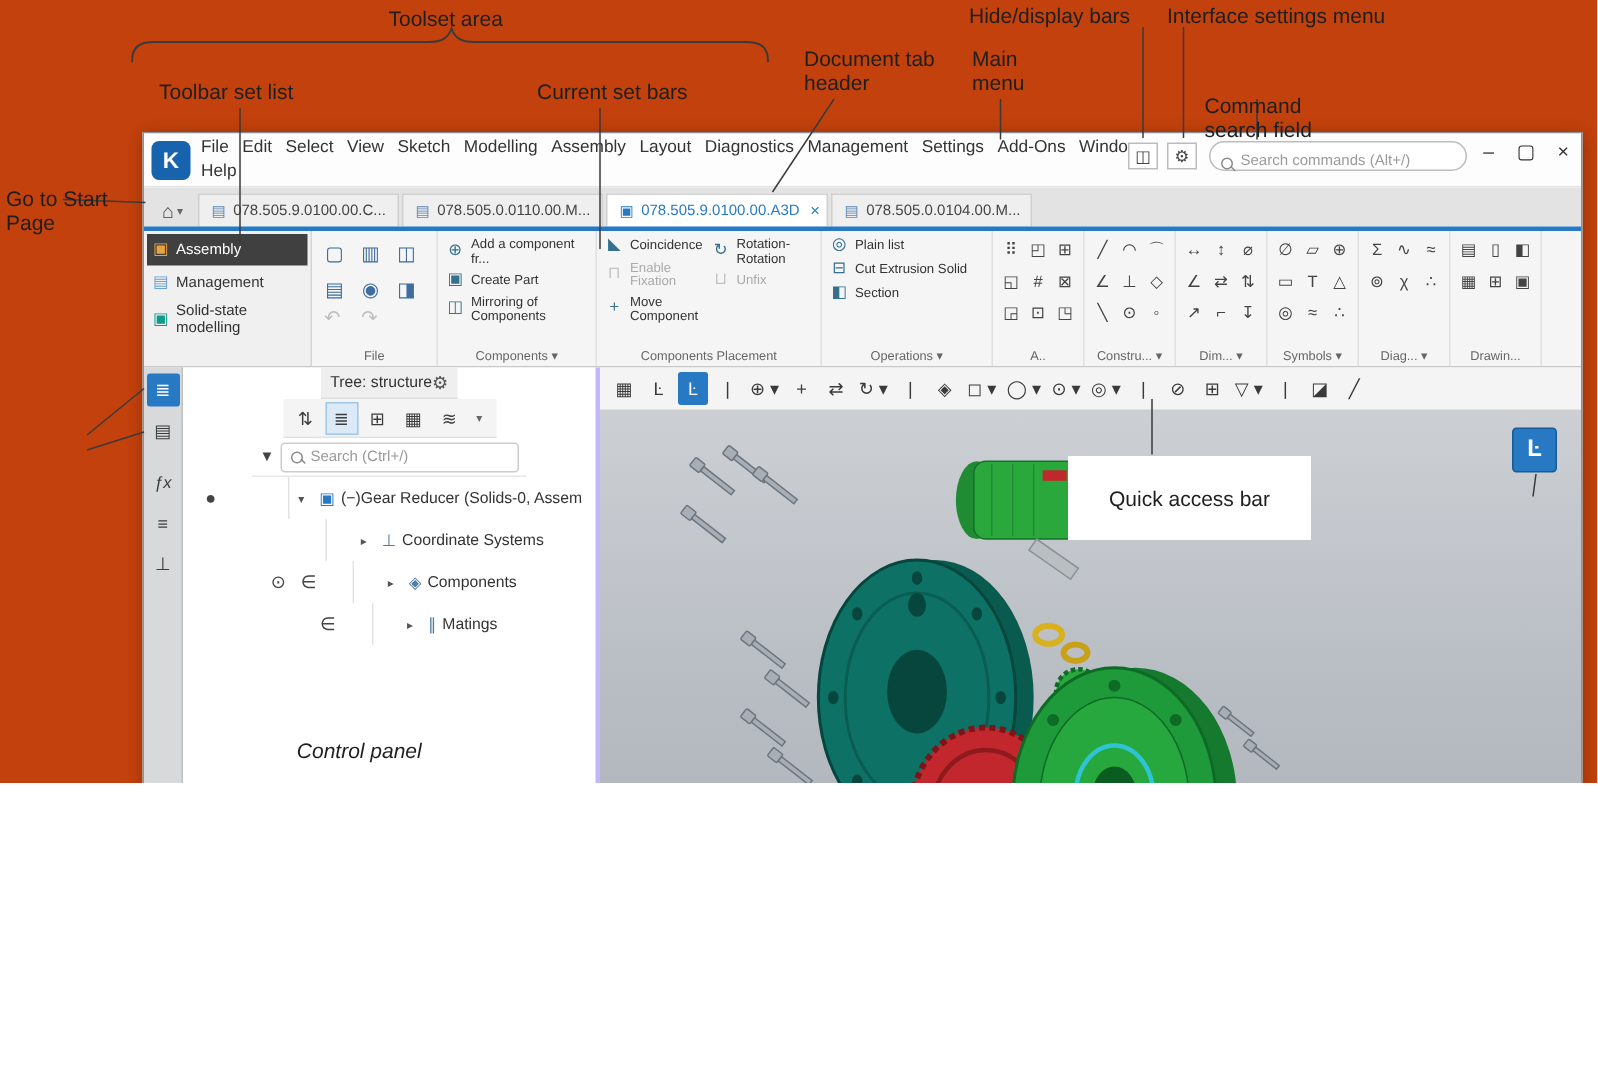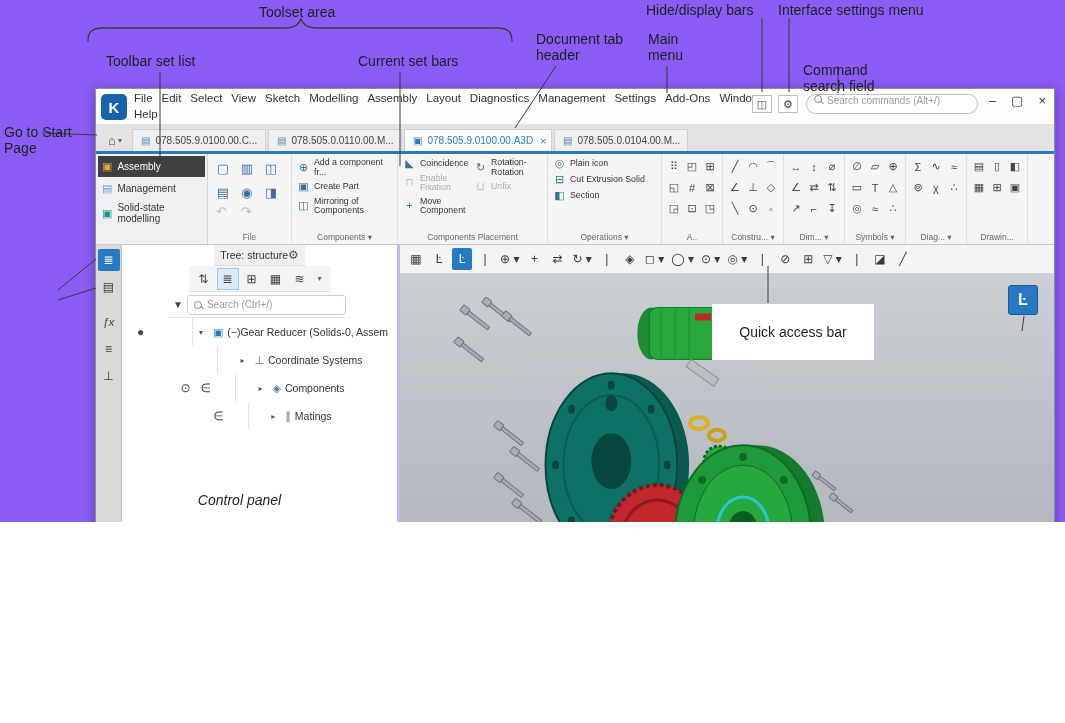--- a/index.html
+++ b/index.html
@@ -4,7 +4,7 @@
 <style>
 *{margin:0;padding:0;box-sizing:border-box;}
 body{font-family:"Liberation Sans",sans-serif;background:#fff;}
-#canvas{position:relative;width:1065px;height:522px;background:#8b5cf6;overflow:hidden;}
+#canvas{position:relative;width:1065px;height:522px;background:#c2410c;overflow:hidden;}
 
 .ann{position:absolute;font-size:14px;color:#1f1f1f;line-height:1.15;z-index:30;}
 .ann-box{position:absolute;background:#fff;display:flex;align-items:center;justify-content:center;font-size:14px;color:#1f1f1f;z-index:30;text-align:center;}

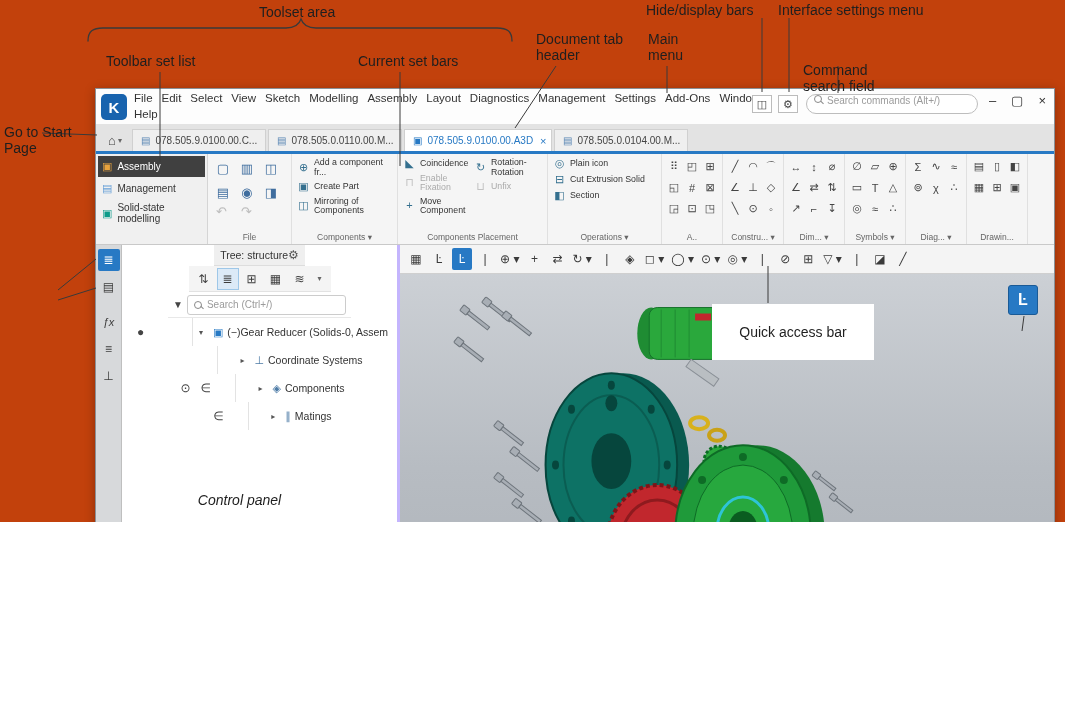--- a/index.html
+++ b/index.html
@@ -18,7 +18,7 @@
 .menu-row2{position:absolute;left:38px;top:19px;font-size:11.5px;color:#333;}
 .tb-btn{position:absolute;top:6px;width:20px;height:18px;border:1px solid #bcbcbc;background:#fff;display:flex;align-items:center;justify-content:center;font-size:11px;color:#444;}
 #btn-bars{left:656px;} #btn-gear{left:682px;}
-.cmd-search{position:absolute;left:710px;top:5px;width:172px;height:20px;border:1px solid #bdbdbd;border-radius:10px;background:#fff;display:flex;align-items:flex-start;padding:0 7px;gap:5px;}
+.cmd-search{position:absolute;left:710px;top:5px;width:172px;height:20px;border:1px solid #bdbdbd;border-radius:10px;background:#fff;display:flex;align-items:flex-end;padding:0 7px;gap:5px;}
 .mag{width:8px;height:8px;border:1.3px solid #8a8a8a;border-radius:50%;position:relative;display:inline-block;flex:none;}
 .mag::after{content:"";position:absolute;width:4px;height:1.3px;background:#8a8a8a;transform:rotate(45deg);right:-3px;bottom:-1px;}
 .cmd-search input{border:none;outline:none;font-size:10px;color:#999;width:100%;background:transparent;font-family:inherit;}

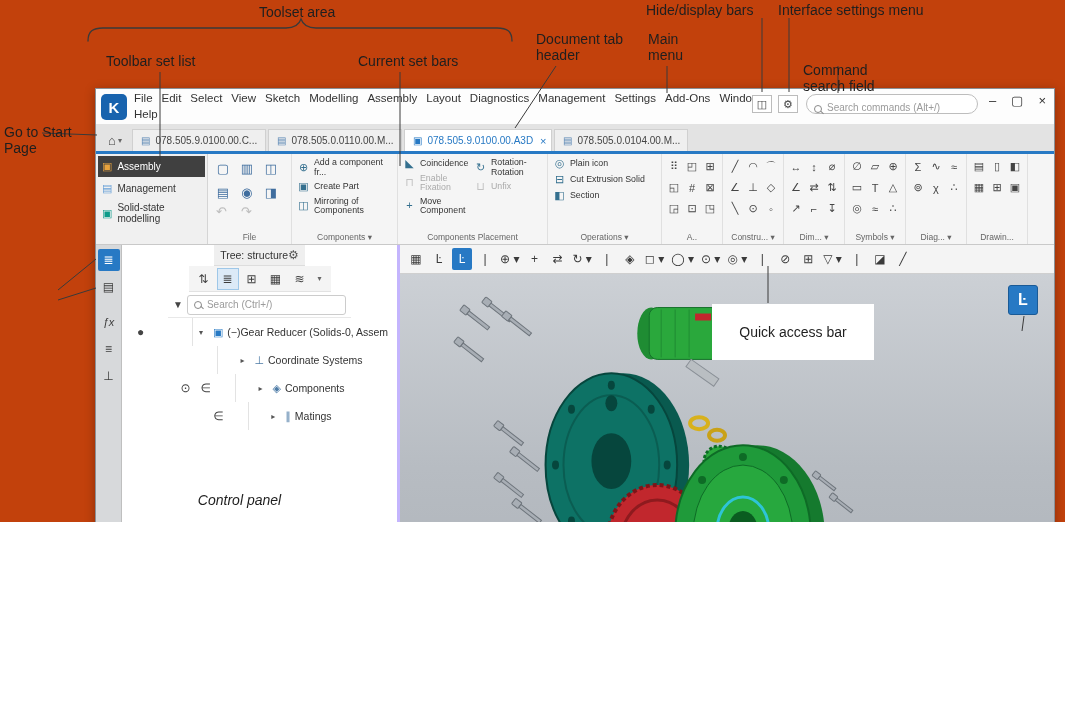--- a/index.html
+++ b/index.html
@@ -269,7 +269,7 @@
         <div class="rbody">
           <div class="tbtn">
             <span class="bicn">◎</span>
-            <span>Plain icon</span>
+            <span>Plain list</span>
           </div>
           <div class="tbtn">
             <span class="bicn">⊟</span>

